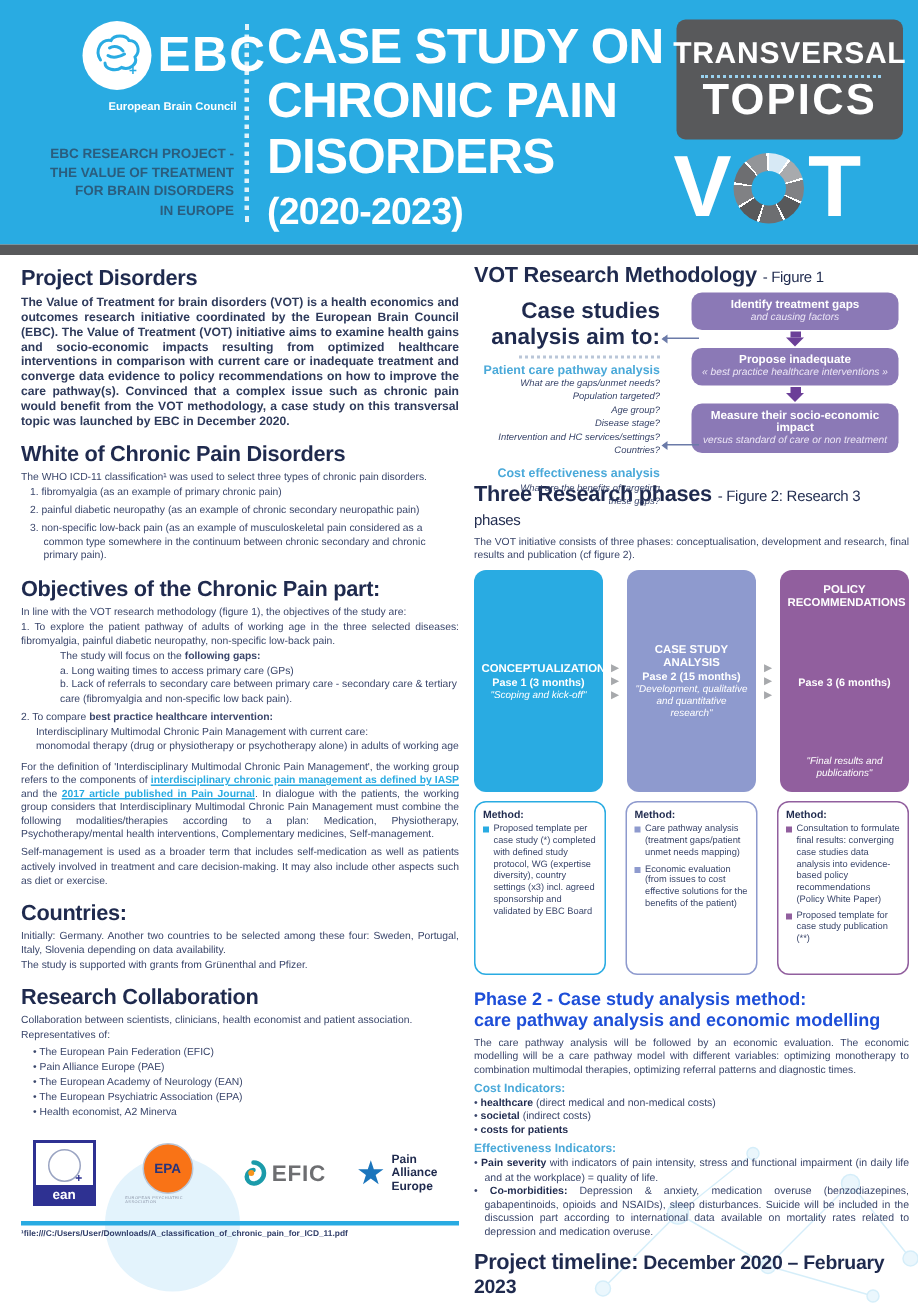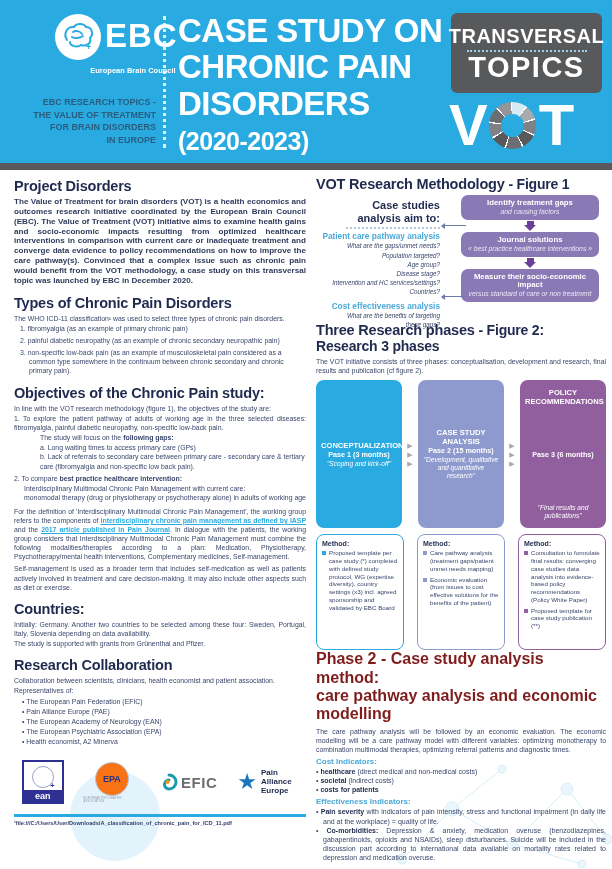--- a/index.html
+++ b/index.html
@@ -11,7 +11,7 @@
   .logo{position:absolute;left:55px;top:14px;display:flex;align-items:flex-start;}
   .logo-circle{width:46px;height:46px;border-radius:50%;background:#fff;display:flex;align-items:center;justify-content:center;}
   .logo-ebc{font-size:33px;font-weight:800;color:#fff;letter-spacing:1px;margin-left:4px;line-height:44px;}
-  .logo-tagline{position:absolute;left:18px;top:52px;width:120px;font-size:7.5px;font-weight:700;color:#fff;text-align:center;}
+  .logo-tagline{position:absolute;left:0;top:52px;width:120px;font-size:7.5px;font-weight:700;color:#fff;text-align:center;}
   .project-lines{position:absolute;left:6px;top:96px;width:150px;text-align:right;
       font-size:9px;font-weight:800;color:#2a5d7e;line-height:1.4;}
   .dots-v{position:absolute;left:163px;top:16px;height:132px;border-left:3px dotted #ffffff;opacity:.85;}

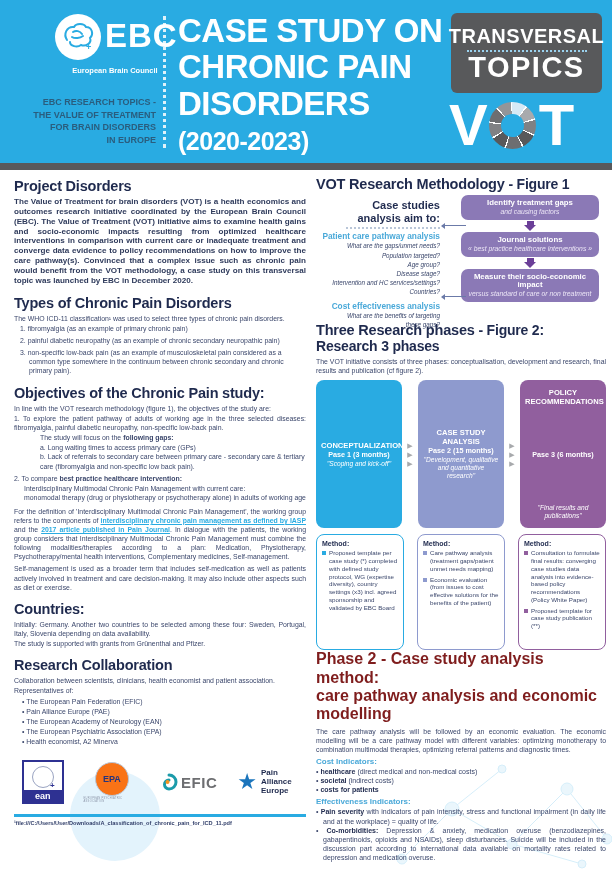--- a/index.html
+++ b/index.html
@@ -162,7 +162,7 @@
     <div class="logo-ebc">EBC</div>
   </div>
   <div class="project-lines" id="project-lines">
-      <div>EBC RESEARCH TOPICS -</div>
+      <div>EBC RESEARCH PROJECT -</div>
       <div>THE VALUE OF TREATMENT</div>
       <div>FOR BRAIN DISORDERS</div>
       <div>IN EUROPE</div>

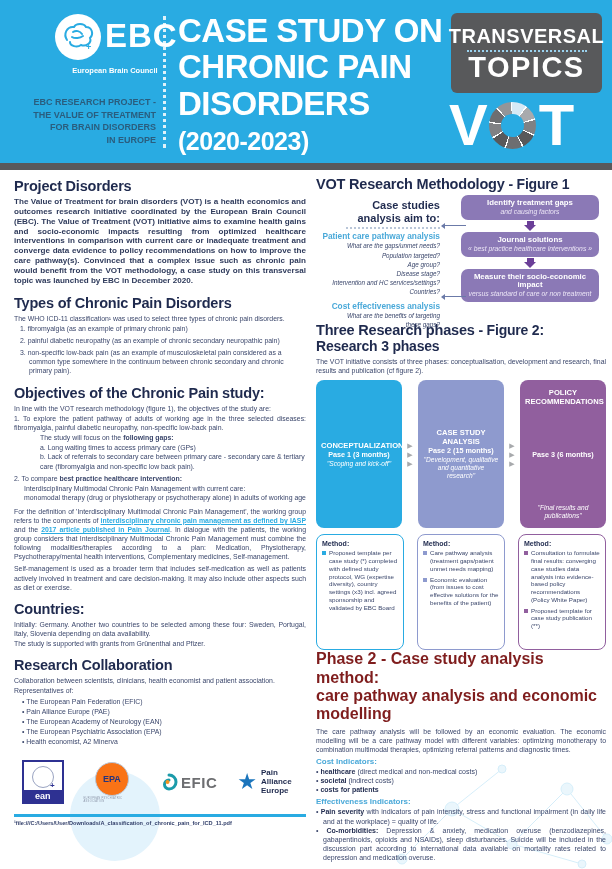--- a/index.html
+++ b/index.html
@@ -37,7 +37,7 @@
   .col-right{position:absolute;left:316px;top:174px;width:290px;z-index:1;}
   h2{font-size:14.5px;font-weight:800;color:#1f2a4e;margin:9px 0 3px;letter-spacing:-0.2px;}
   h2.first{margin-top:2px;}
-  .h-suffix{font-size:14px;font-weight:700;color:#1f2a4e;}
+  .h-suffix{font-size:10px;font-weight:400;color:#1f2a4e;}
   .body-lg{font-size:8.1px;font-weight:700;color:#2f3b5c;line-height:1.22;text-align:justify;margin:0;}
   .small{font-size:6.9px;color:#3a466b;line-height:1.32;margin:1px 0;}
   .just{text-align:justify;}

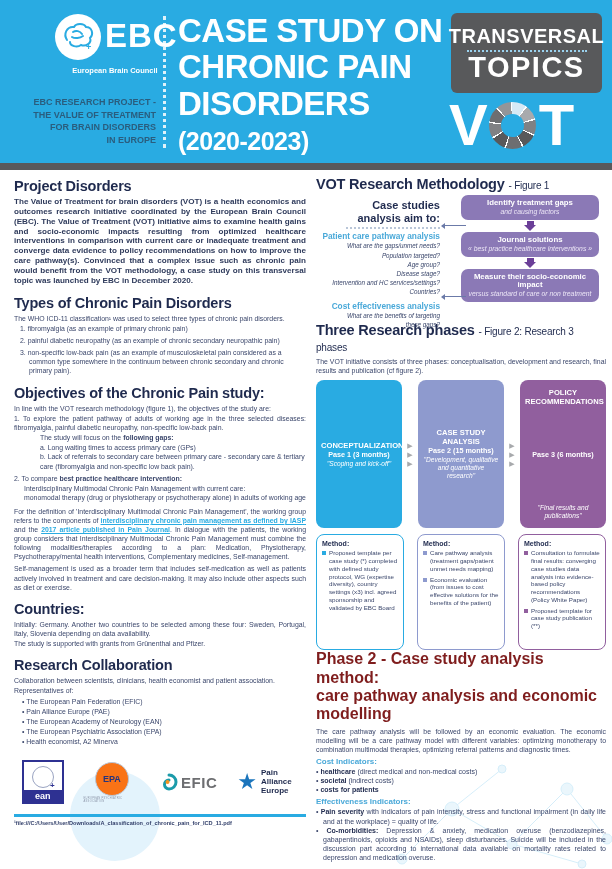--- a/index.html
+++ b/index.html
@@ -70,7 +70,7 @@
   
   .fig1{position:relative;display:flex;margin-top:3px;height:118px;}
   .fig1-left{width:138px;text-align:right;padding-right:14px;box-sizing:border-box;}
-  .fig1-aim{font-size:11px;font-weight:800;color:#1f2a4e;line-height:1.15;margin-top:4px;}
+  .fig1-aim{font-size:15px;font-weight:800;color:#1f2a4e;line-height:1.15;margin-top:4px;}
   .fig1-dots{border-top:2px dotted #b9c6d8;margin:3px 0 3px 30px;}
   .fig1-cat{font-size:8.3px;font-weight:800;color:#4aa9d9;line-height:1.1;}
   .fig1-q{font-size:6.3px;font-style:italic;color:#3a466b;line-height:1.45;}

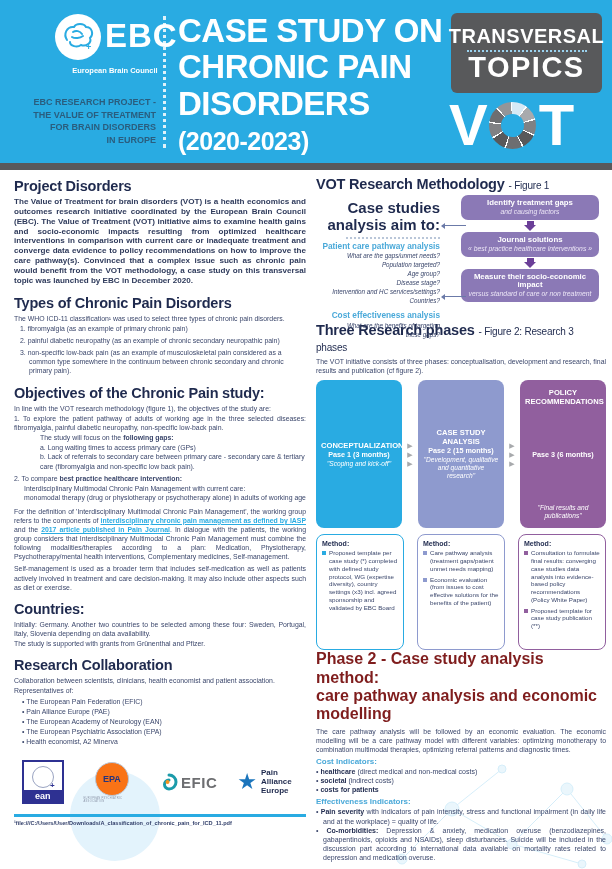--- a/index.html
+++ b/index.html
@@ -307,7 +307,7 @@
           <div class="f1-arrow-head"></div>
         </div>
         <div class="f1-box">
-          <div class="f1-title">Journal solutions</div>
+          <div class="f1-title">Propose inadequate</div>
           <div class="f1-sub">« best practice healthcare interventions »</div>
         </div>
         <div class="f1-arrow">

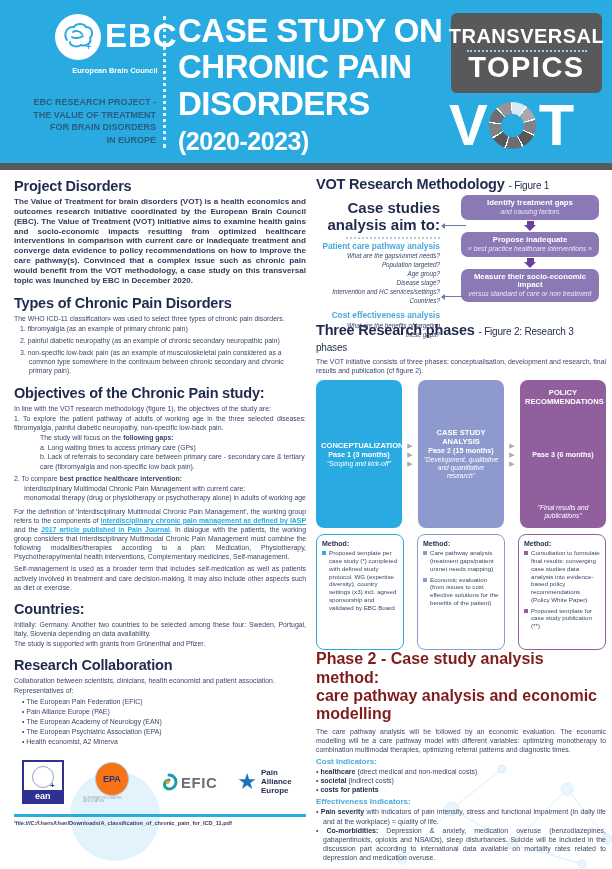--- a/index.html
+++ b/index.html
@@ -193,7 +193,7 @@
   <h2 class="first">Project Disorders</h2>
   <p class="body-lg">The Value of Treatment for brain disorders (VOT) is a health economics and outcomes research initiative coordinated by the European Brain Council (EBC). The Value of Treatment (VOT) initiative aims to examine health gains and socio-economic impacts resulting from optimized healthcare interventions in comparison with current care or inadequate treatment and converge data evidence to policy recommendations on how to improve the care pathway(s). Convinced that a complex issue such as chronic pain would benefit from the VOT methodology, a case study on this transversal topic was launched by EBC in December 2020.</p>
 
-  <h2>Types of Chronic Pain Disorders</h2>
+  <h2>White of Chronic Pain Disorders</h2>
   <div class="small">The WHO ICD-11 classification¹ was used to select three types of chronic pain disorders.</div>
   <ol class="plain" id="types-list">
       <li>1. fibromyalgia (as an example of primary chronic pain)</li>

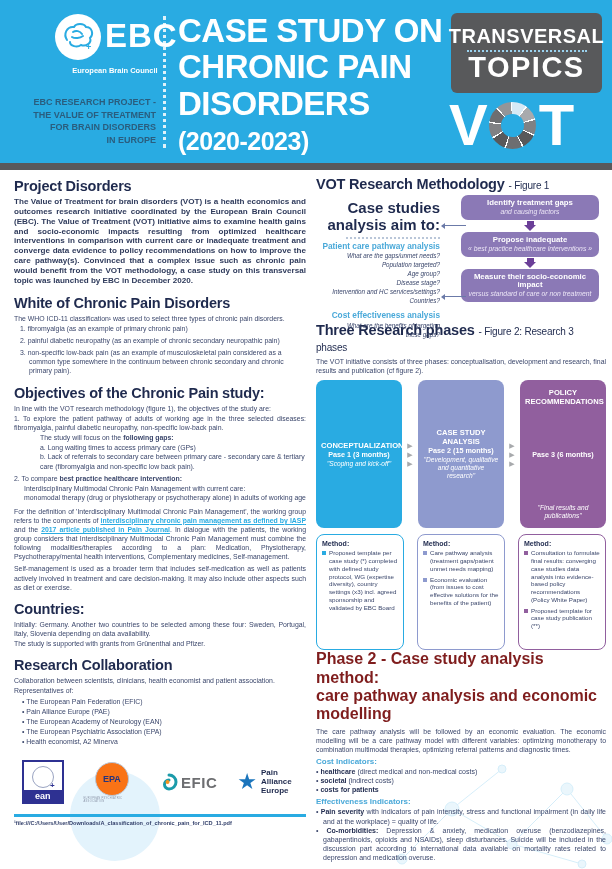--- a/index.html
+++ b/index.html
@@ -201,7 +201,7 @@
       <li>3. non-specific low-back pain (as an example of musculoskeletal pain considered as a common type somewhere in the continuum between chronic secondary and chronic primary pain).</li>
     </ol>
 
-  <h2>Objectives of the Chronic Pain study:</h2>
+  <h2>Objectives of the Chronic Pain part:</h2>
   <div class="small">In line with the VOT research methodology (figure 1), the objectives of the study are:</div>
   <div class="small just">1. To explore the patient pathway of adults of working age in the three selected diseases: fibromyalgia, painful diabetic neuropathy, non-specific low-back pain.</div>
   <div class="small indent2">

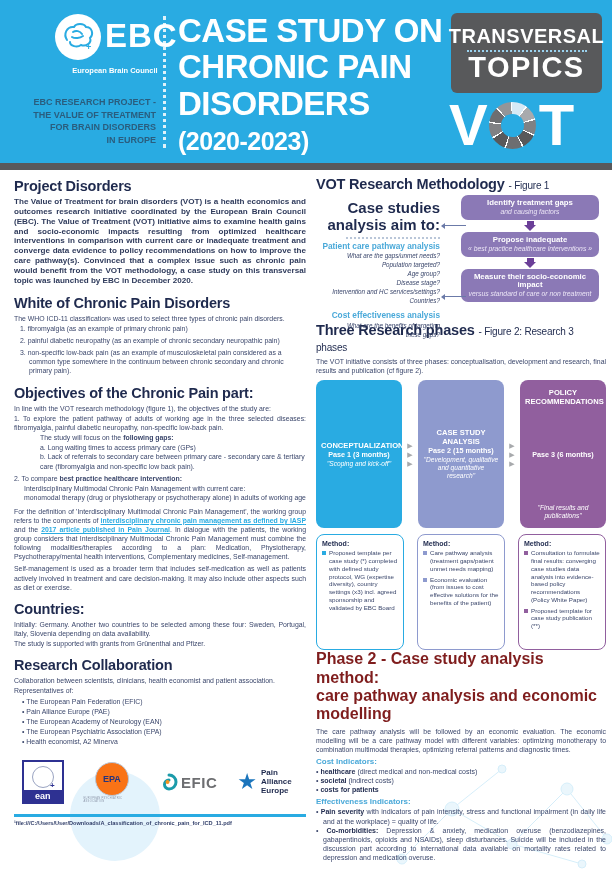--- a/index.html
+++ b/index.html
@@ -99,7 +99,7 @@
   .m-sq{flex:0 0 4px;width:4px;height:4px;margin:2px 3px 0 0;}
   .m-text{font-size:6.2px;color:#3a466b;line-height:1.25;}
   
-  .ph2-title{font-size:16px;font-weight:800;color:#7f1d1d;line-height:1.15;}
+  .ph2-title{font-size:12px;font-weight:800;color:#1d4ed8;line-height:1.15;margin-top:10px;}
   .sel-head{font-size:10px;font-weight:800;color:#1f2a4e;margin:6px 0 2px;}
   .ind-head{font-size:8px;font-weight:800;color:#4aa9d9;margin:3px 0 1px;}
   .ind-item{font-size:7px;color:#3a466b;line-height:1.3;text-align:justify;padding-left:7px;text-indent:-7px;}

